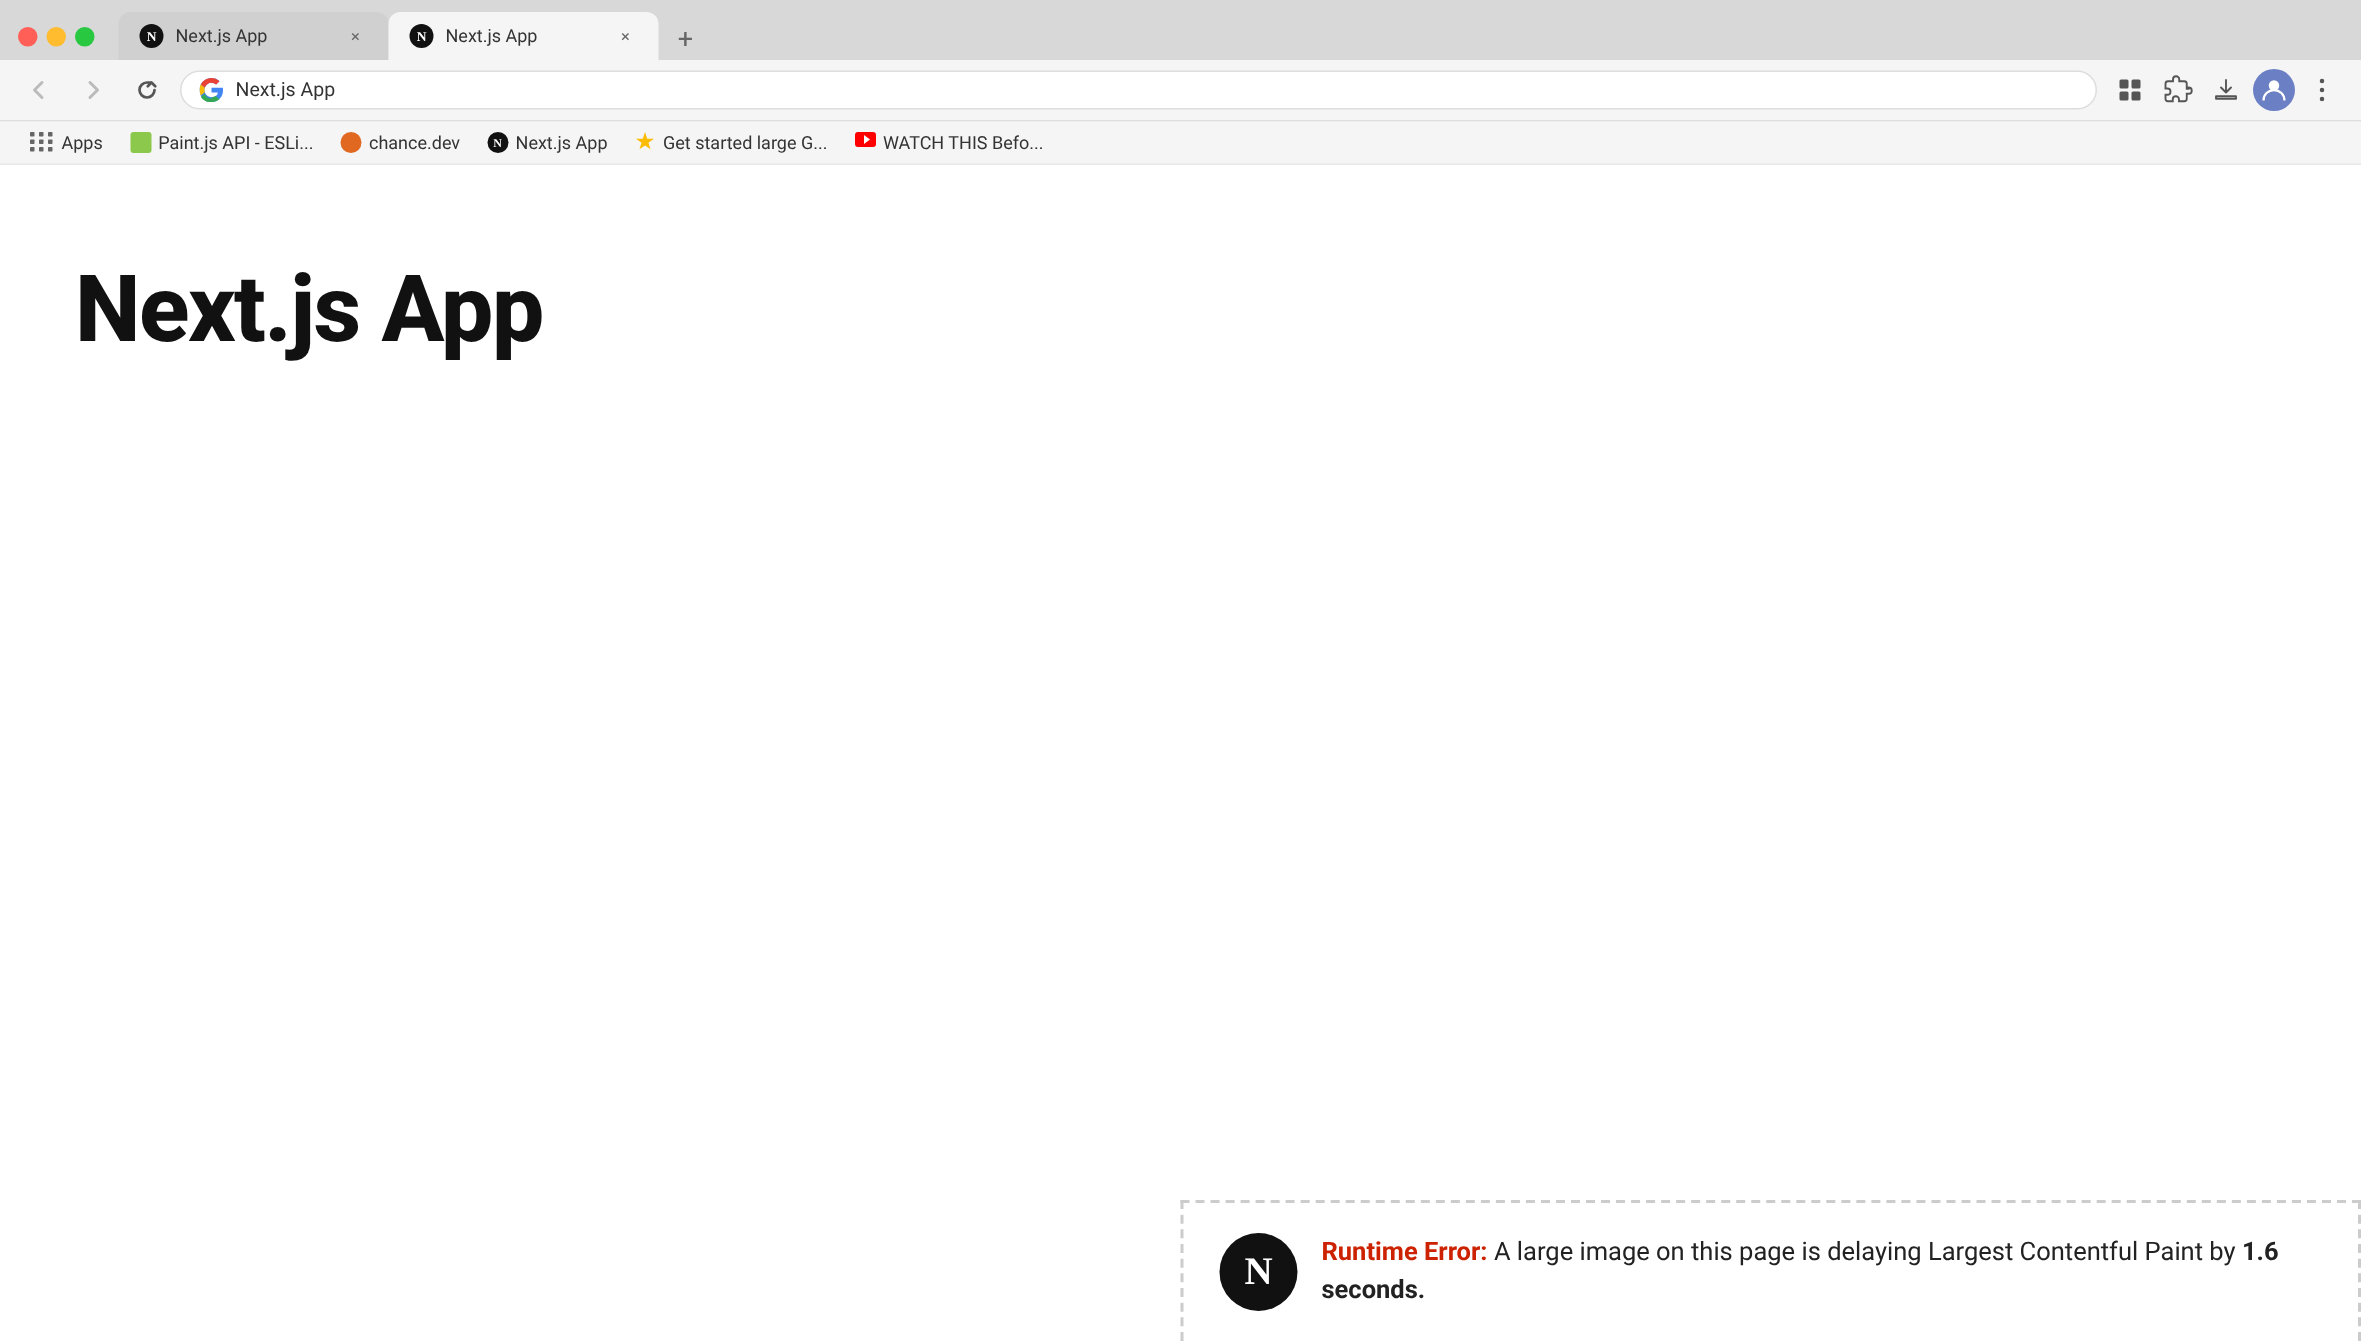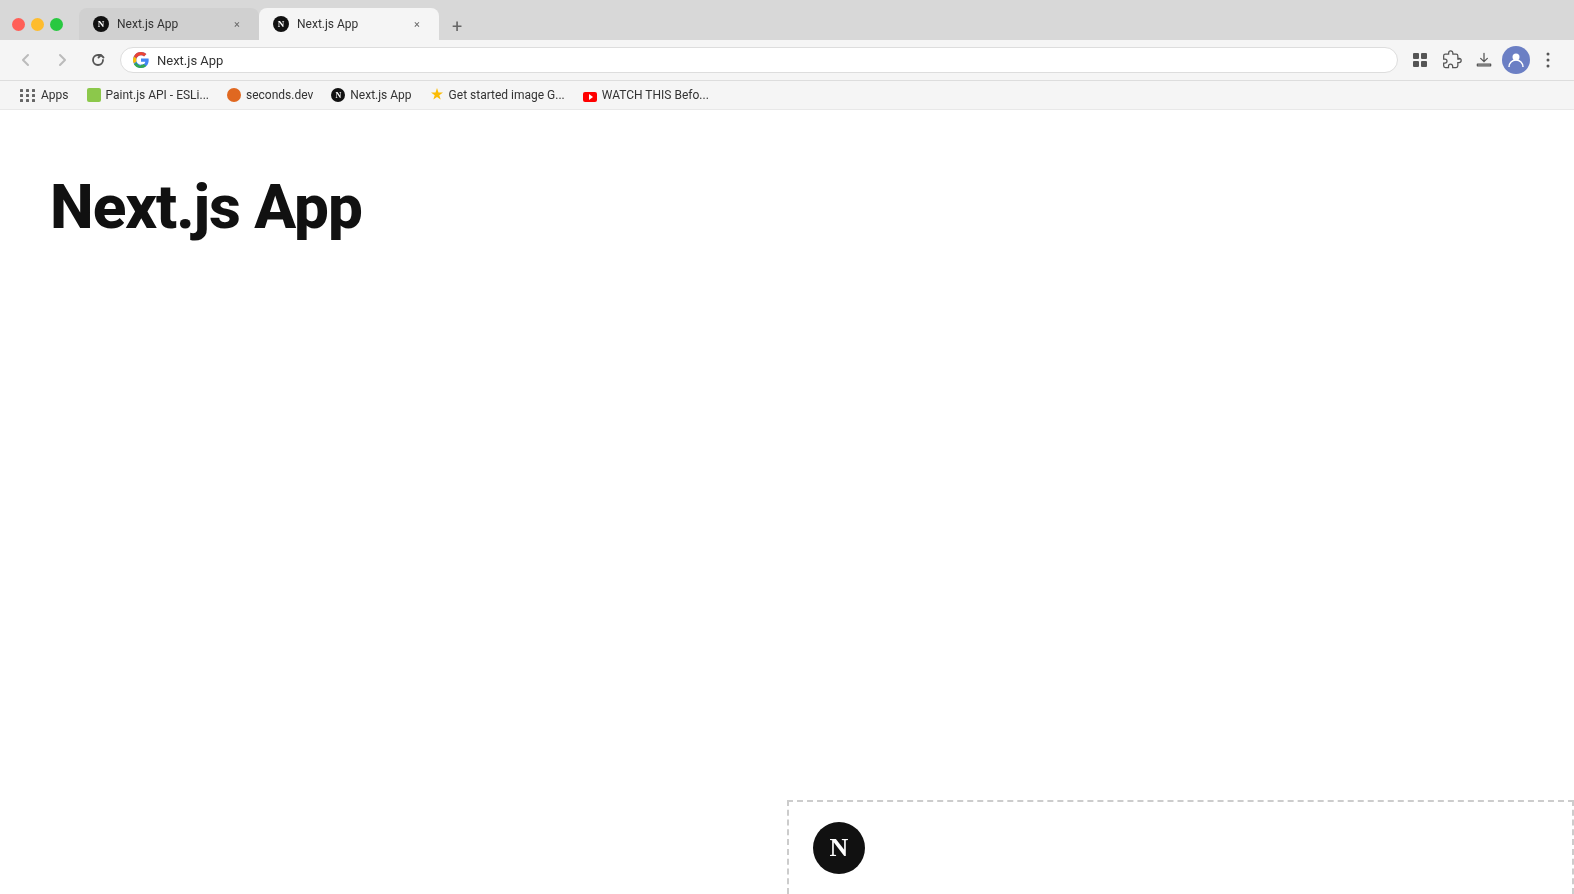--- a/index.html
+++ b/index.html
@@ -40,7 +40,7 @@
 
     
     .bookmarks-bar { background: #f5f5f5; padding: 4px 12px; display: flex; align-items: center; gap: 2px; border-bottom: 1px solid #e8e8e8; }
-    .bookmark-item { display: flex; align-items: flex-end; gap: 5px; padding: 3px 8px; border-radius: 4px; cursor: pointer; font-size: 12px; color: #333; white-space: nowrap; }
+    .bookmark-item { display: flex; align-items: flex-start; gap: 5px; padding: 3px 8px; border-radius: 4px; cursor: pointer; font-size: 12px; color: #333; white-space: nowrap; }
 
     
     .page-content { background: white; flex: 1; position: relative; overflow: hidden; min-height: 700px; }

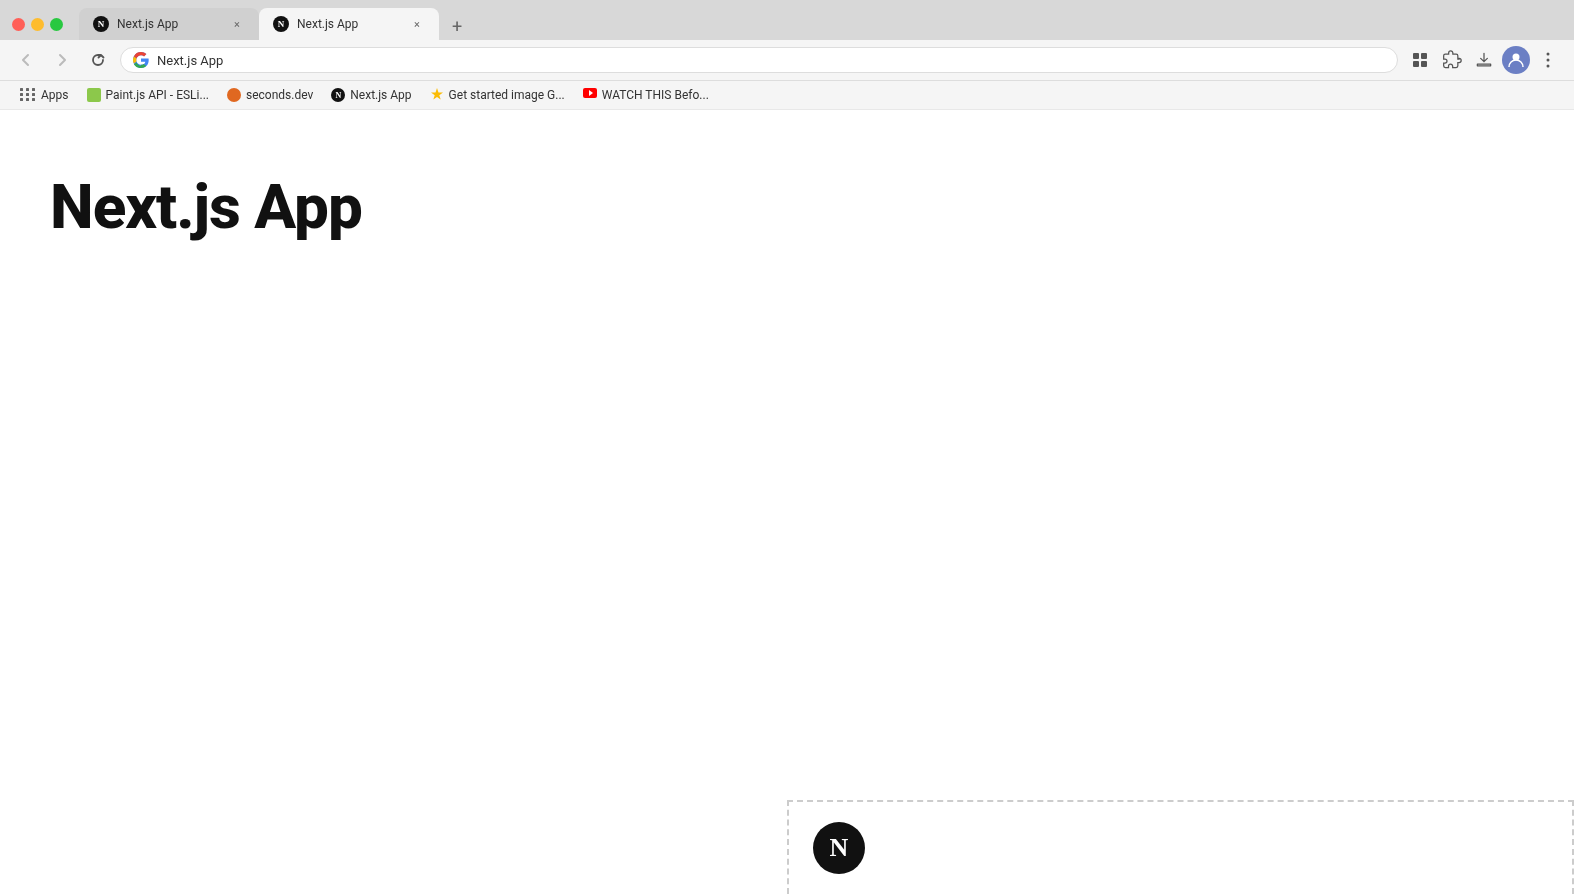--- a/index.html
+++ b/index.html
@@ -182,7 +182,7 @@
 
     <div class="bookmark-item">
       <div style="width:14px;height:14px;background:#e06820;border-radius:50%;flex-shrink:0;"></div>
-      <span>seconds.dev</span>
+      <span>chance.dev</span>
     </div>
 
     <div class="bookmark-item">

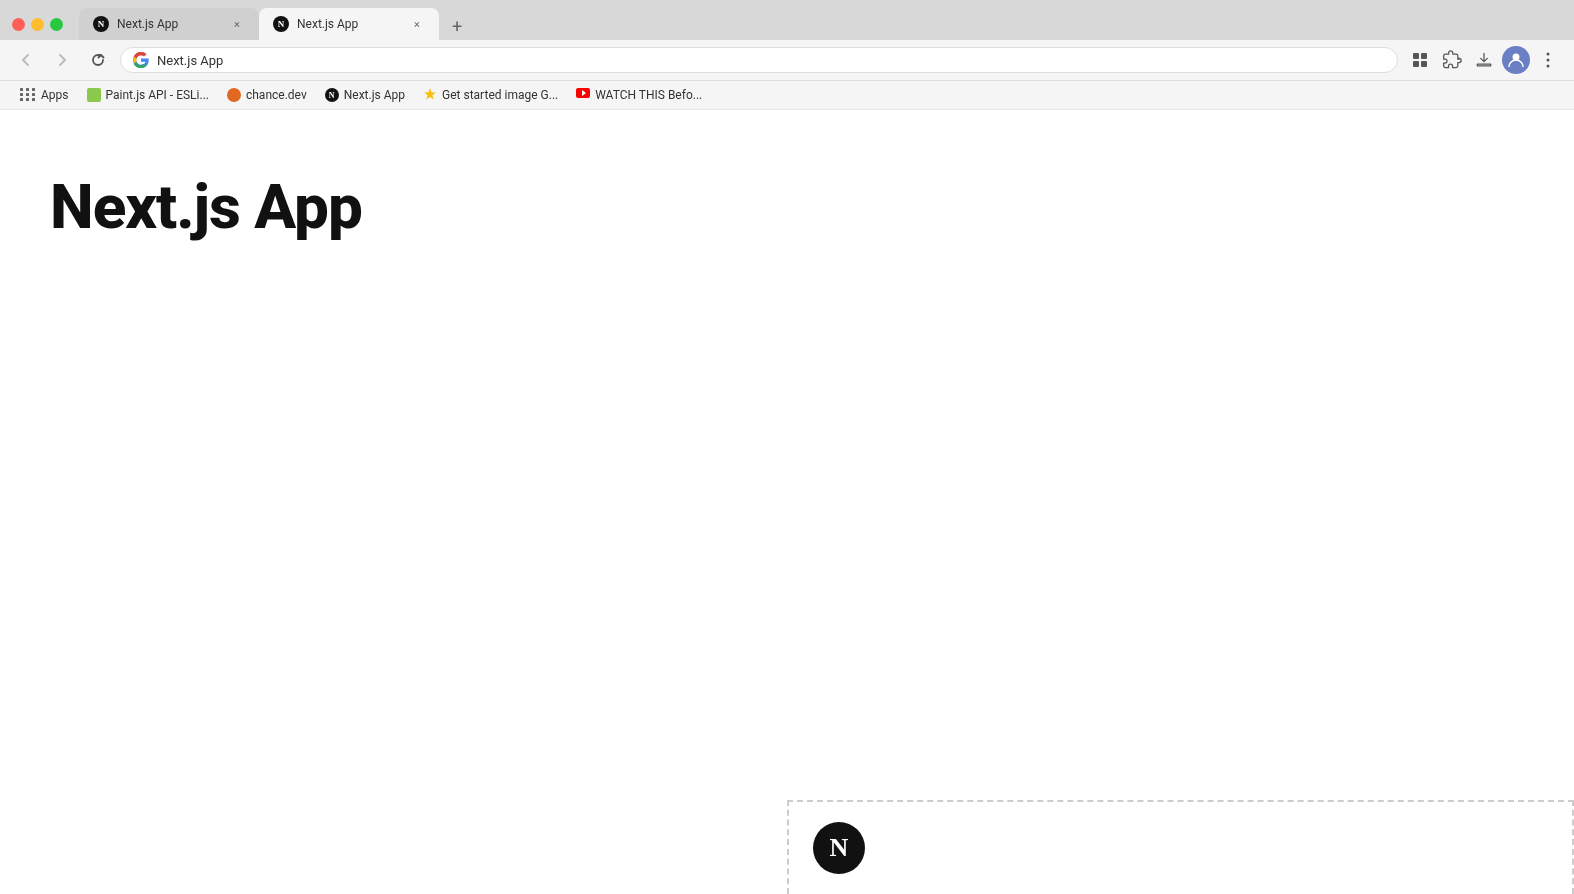--- a/index.html
+++ b/index.html
@@ -196,7 +196,7 @@
             <path d="M7 0l1.5 4.5H13l-3.7 2.7 1.4 4.3L7 9l-3.7 2.5 1.4-4.3L1 4.5h4.5z" fill="#fbbc05"></path>
           </svg>
       </div>
-      <span>Get started image G...</span>
+      <span>Get started large G...</span>
     </div>
 
     <div class="bookmark-item">

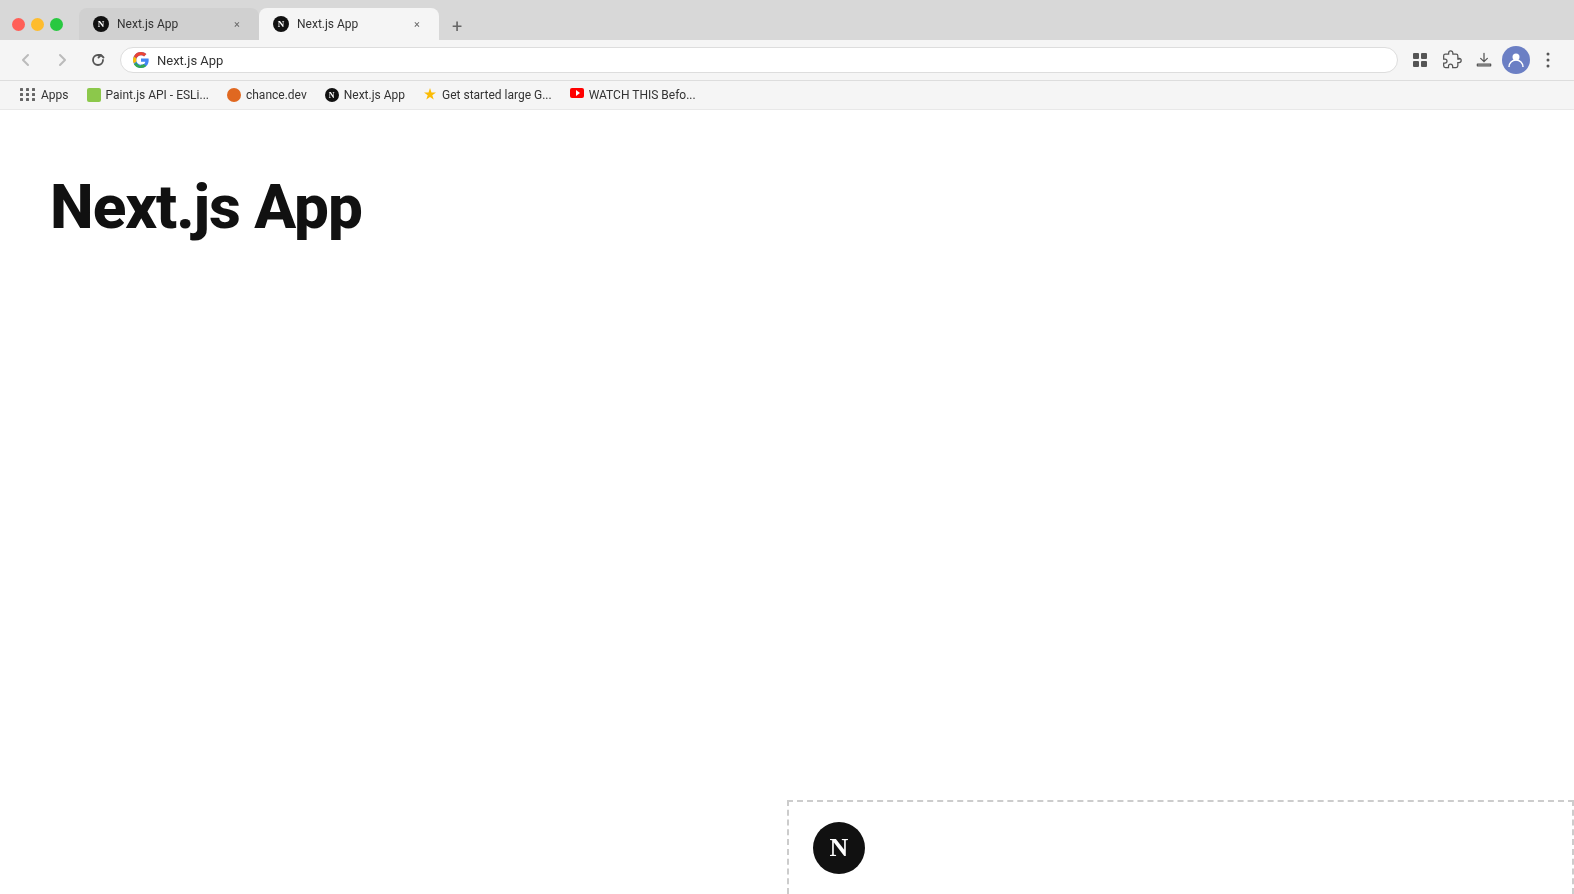--- a/index.html
+++ b/index.html
@@ -219,6 +219,9 @@
         <span>N</span>
       </div>
 
+      <p class="error-text">
+        <span class="error-label">Runtime Error:</span><span> A large image on this page is delaying Largest Contentful Paint by </span><span class="error-bold">1.6 seconds.</span>
+      </p>
     </div>
   </div>
 

